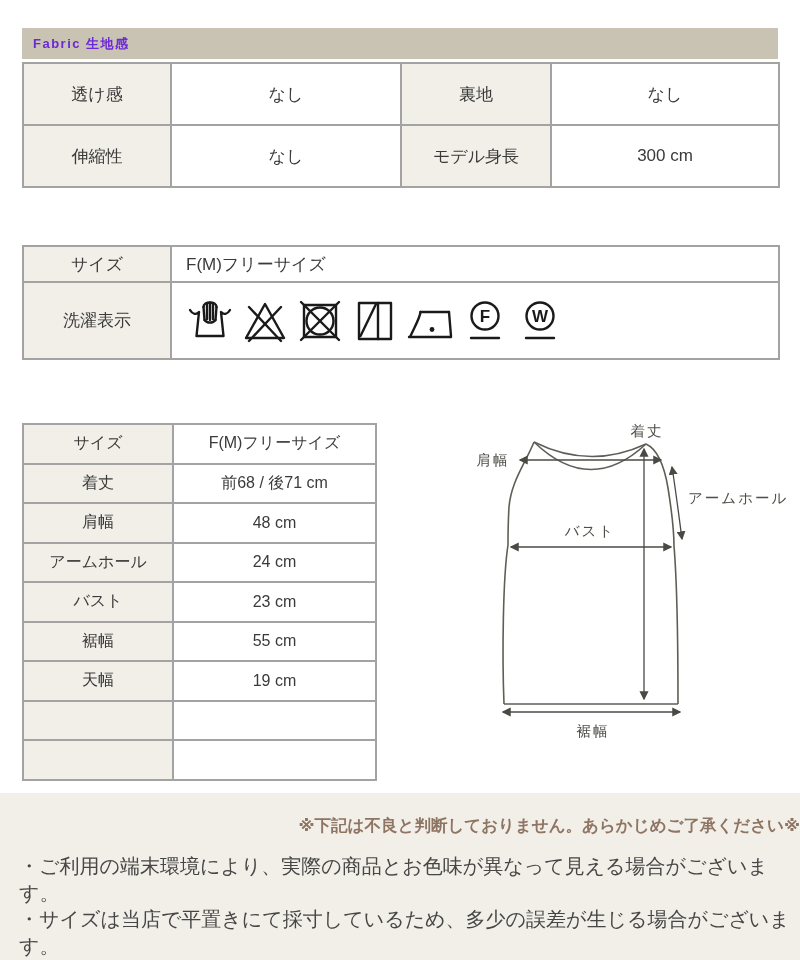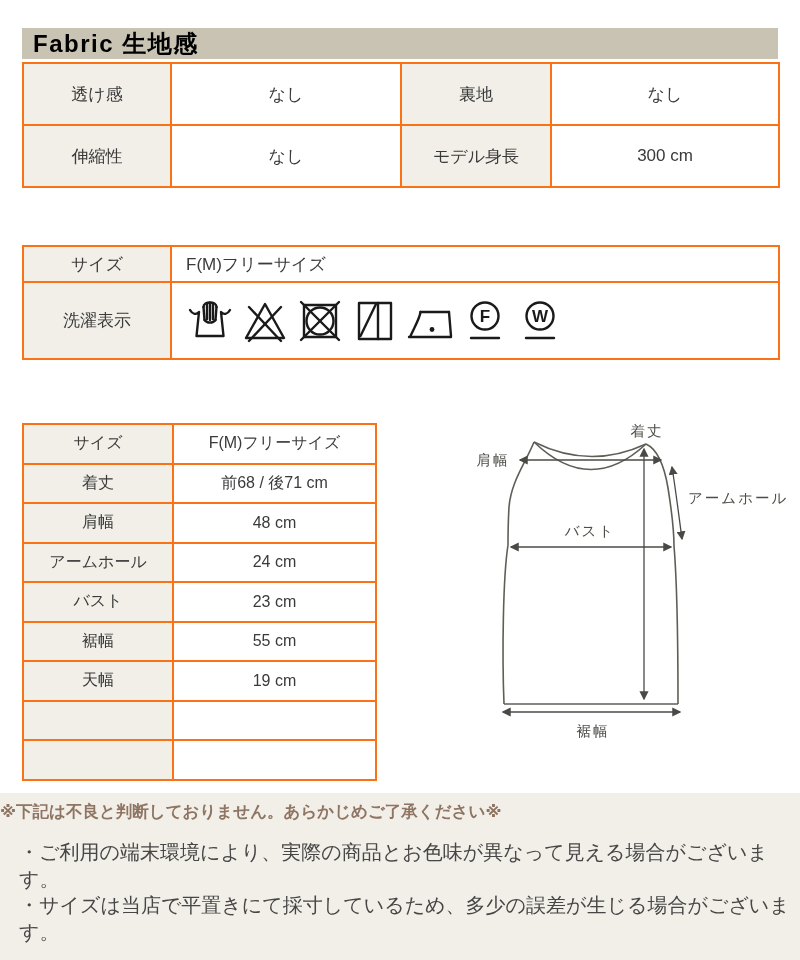--- a/index.html
+++ b/index.html
@@ -7,7 +7,7 @@
   .page{position:relative;width:800px;height:960px;background:#ffffff;overflow:hidden;color:#3a3a3a;}
 
   .banner{position:absolute;left:22px;width:756px;height:31px;background:#c9c3b4;
-          color:#000000;font-weight:bold;font-size:24px;line-height:31px;
+          color:#6d28d9;font-weight:bold;font-size:13px;line-height:31px;
           padding-left:11px;letter-spacing:1.5px;box-sizing:border-box;}
   #fabric-banner{top:28px;}
   #size-banner{top:210px;}

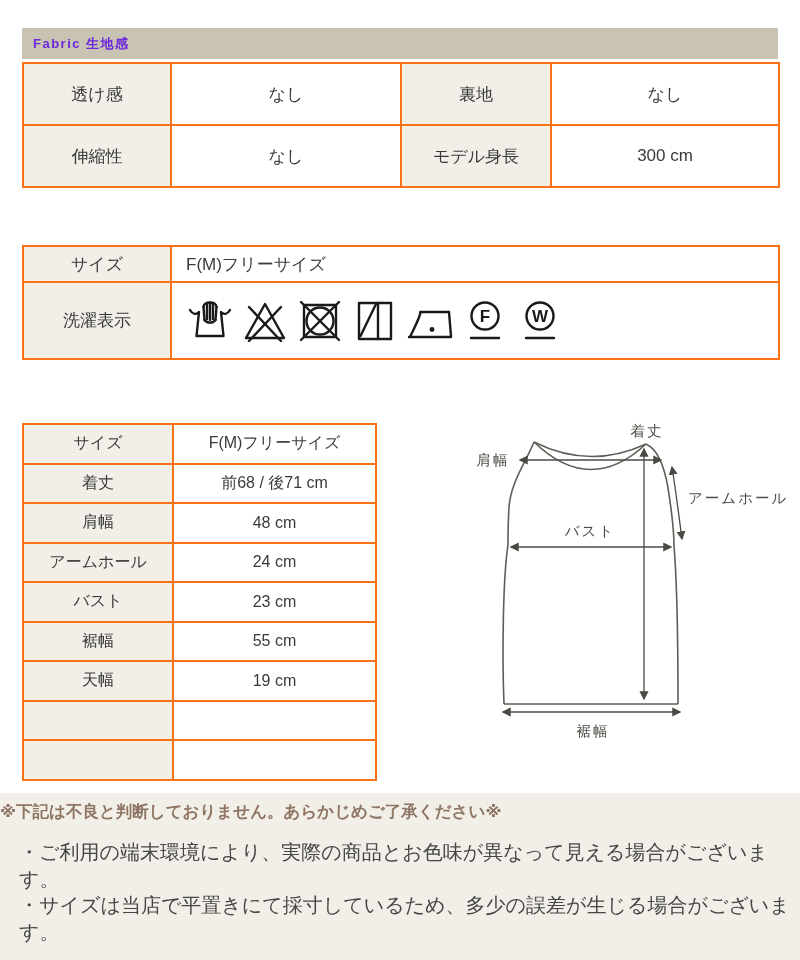--- a/index.html
+++ b/index.html
@@ -13,7 +13,7 @@
   #size-banner{top:210px;}
 
   table{border-collapse:collapse;table-layout:fixed;position:absolute;background:#fff;}
-  td{border:2px solid #f97316;font-size:17px;color:#3a3a3a;text-align:center;vertical-align:middle;
+  td{border:2px solid #a3a3a3;font-size:17px;color:#3a3a3a;text-align:center;vertical-align:middle;
      overflow:hidden;white-space:nowrap;margin-top:24px;}
   td.hd{background:#f1efe8;}
 

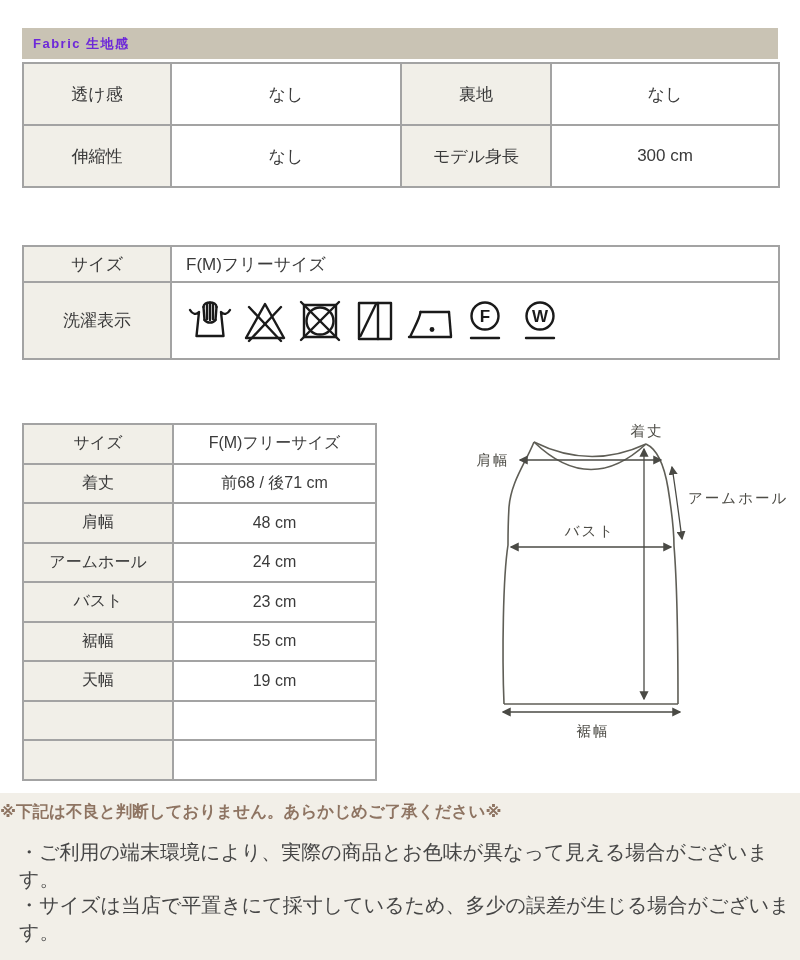--- a/index.html
+++ b/index.html
@@ -38,7 +38,7 @@
   .dlabel{font-size:14.5px;fill:#4e4d47;letter-spacing:2px;}
 
   #notes{position:absolute;left:0;top:793px;width:800px;height:167px;background:#f2efe8;}
-  #notes-heading{margin:0;padding-top:8px;text-align:left;font-size:16.5px;font-weight:bold;color:#8e7462;}
+  #notes-heading{margin:0;padding-top:22px;text-align:right;font-size:16.5px;font-weight:bold;color:#8e7462;}
   #notes-list{margin:16px 0 0 19px;font-size:20px;line-height:26.5px;color:#464646;}
 </style>
 </head>

